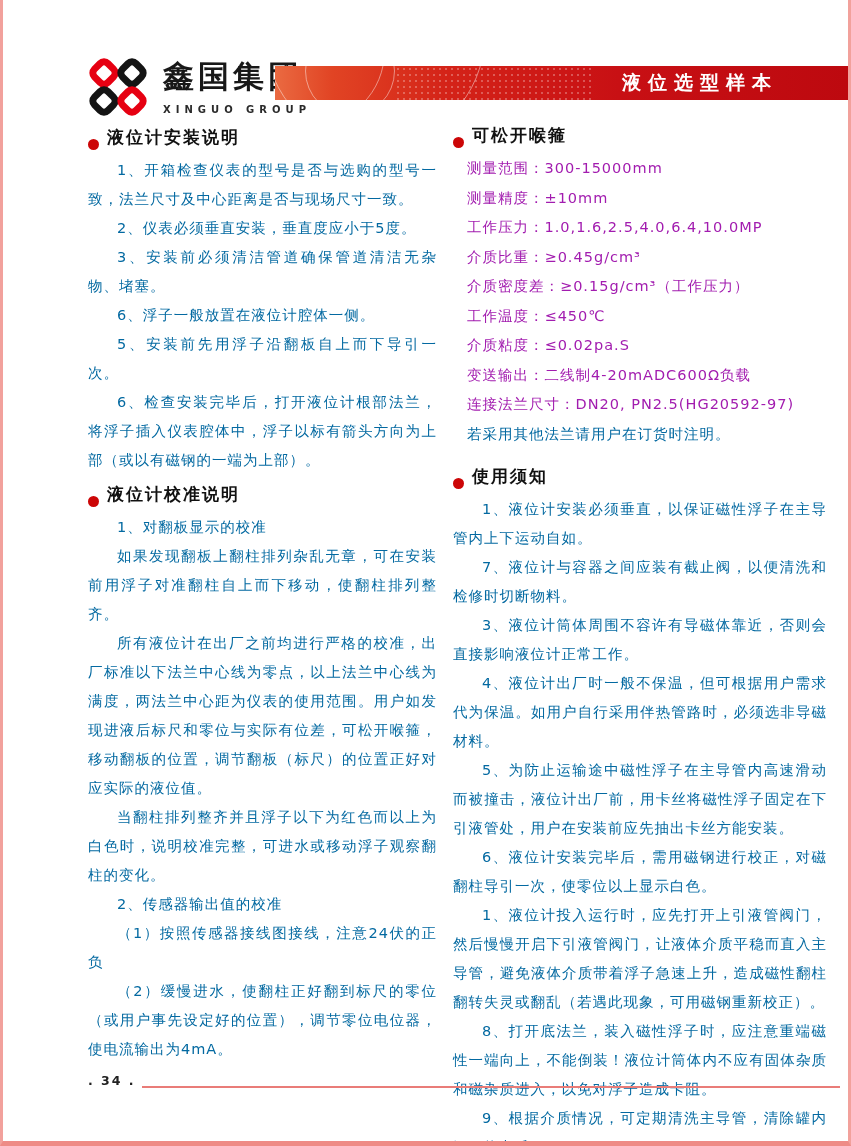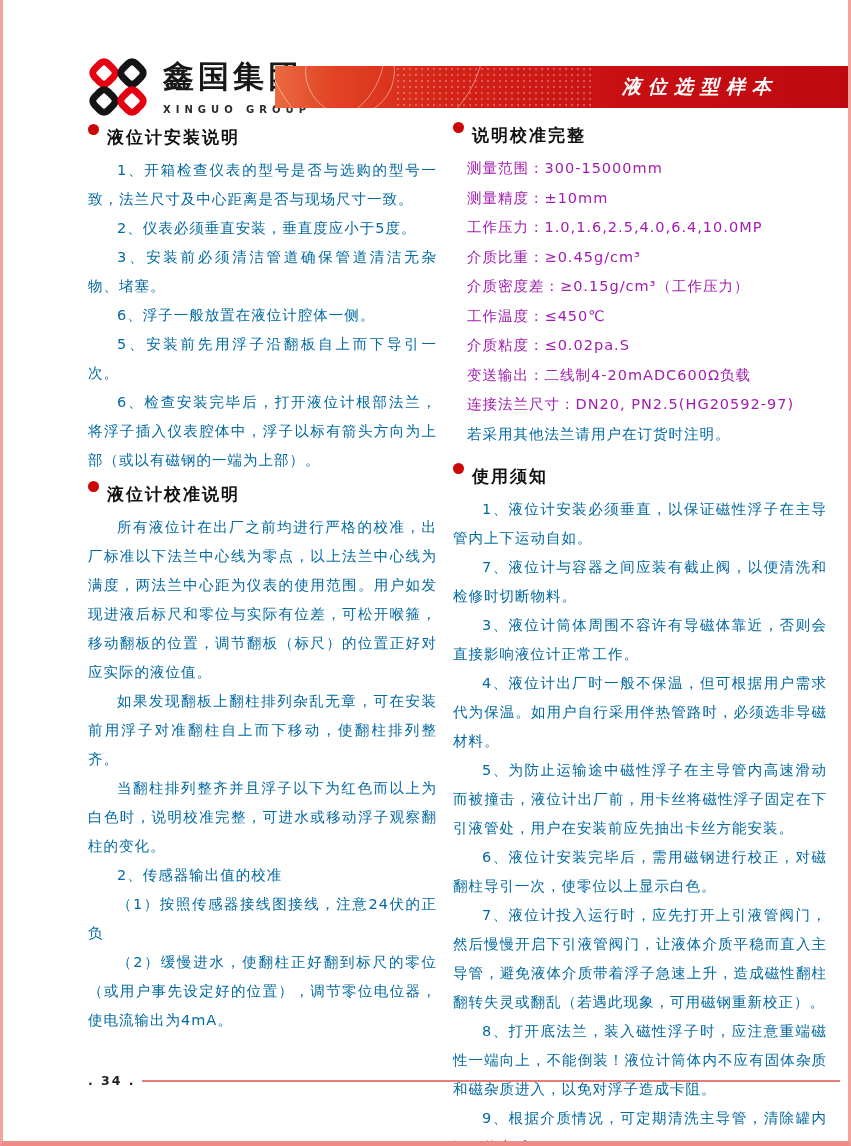--- a/index.html
+++ b/index.html
@@ -24,10 +24,9 @@
   .logo-en { font-size:10px; font-weight:bold; color:#2a2a2a; letter-spacing:5px; margin-top:11px; }
 
   .banner {
-    position:absolute; left:272px; right:0; top:66px; height:42px;
+    position:absolute; left:272px; right:0; top:66px; height:34px;
     background:linear-gradient(to right,#ea6a41 0%,#e14424 10%,#d42318 30%,#c81014 60%,#bd090f 100%);
     overflow:hidden;
-    font-style:italic;
   }
   .banner .dots {
     position:absolute; left:120px; top:0; width:200px; height:100%; opacity:.5;

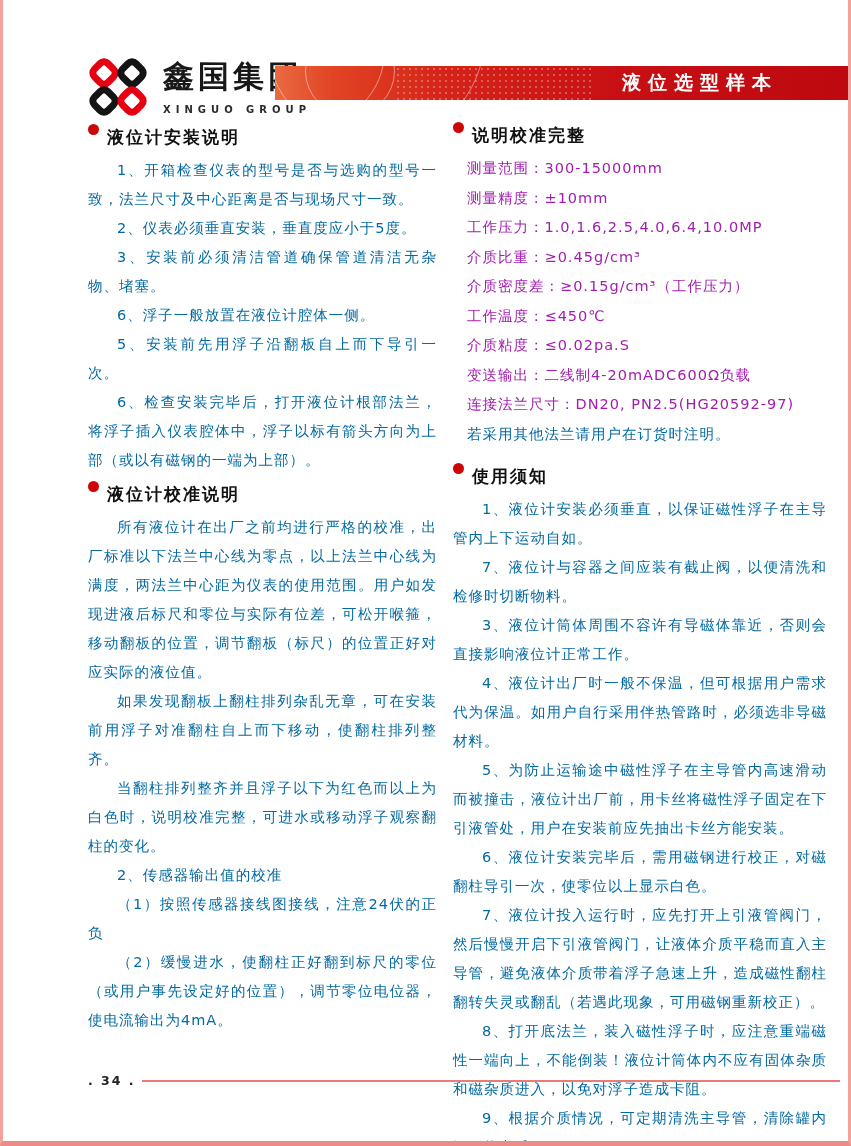--- a/index.html
+++ b/index.html
@@ -46,7 +46,7 @@
   .col { position:absolute; color:#3a3a3a; }
   .col-left  { left:85px;  top:118px; width:349px; }
   .col-right { left:450px; top:116px; width:374px; }
-  h2.sec-title { display:flex; align-items:flex-start; font-size:17px; color:#111;
+  h2.sec-title { display:flex; align-items:flex-end; font-size:17px; color:#111;
     font-weight:bold; letter-spacing:2px; margin:6px 0 6px 0; line-height:26px; }
   .bullet { width:11px; height:11px; border-radius:50%; background:#cc0607; display:inline-block; margin-right:8px; flex:0 0 auto; }
   .paras p, .spec-note {

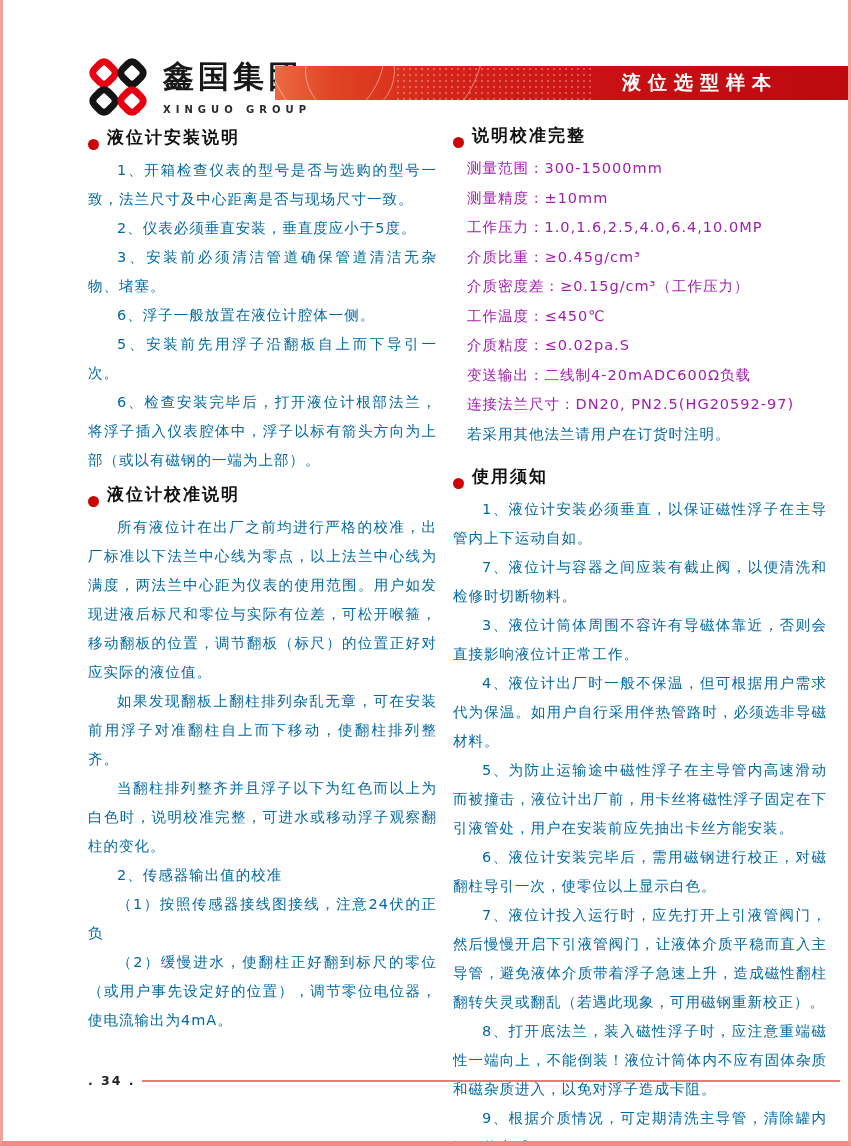--- a/index.html
+++ b/index.html
@@ -126,7 +126,7 @@
     <section>
       <h2 class="sec-title">
         <span class="bullet"></span>
-        <span>说明校准完整</span>
+        <span>可松开喉箍</span>
       </h2>
       <div class="specs">
           <p><span class="spec-label">测量范围：</span><span class="spec-value">300-15000mm</span></p>

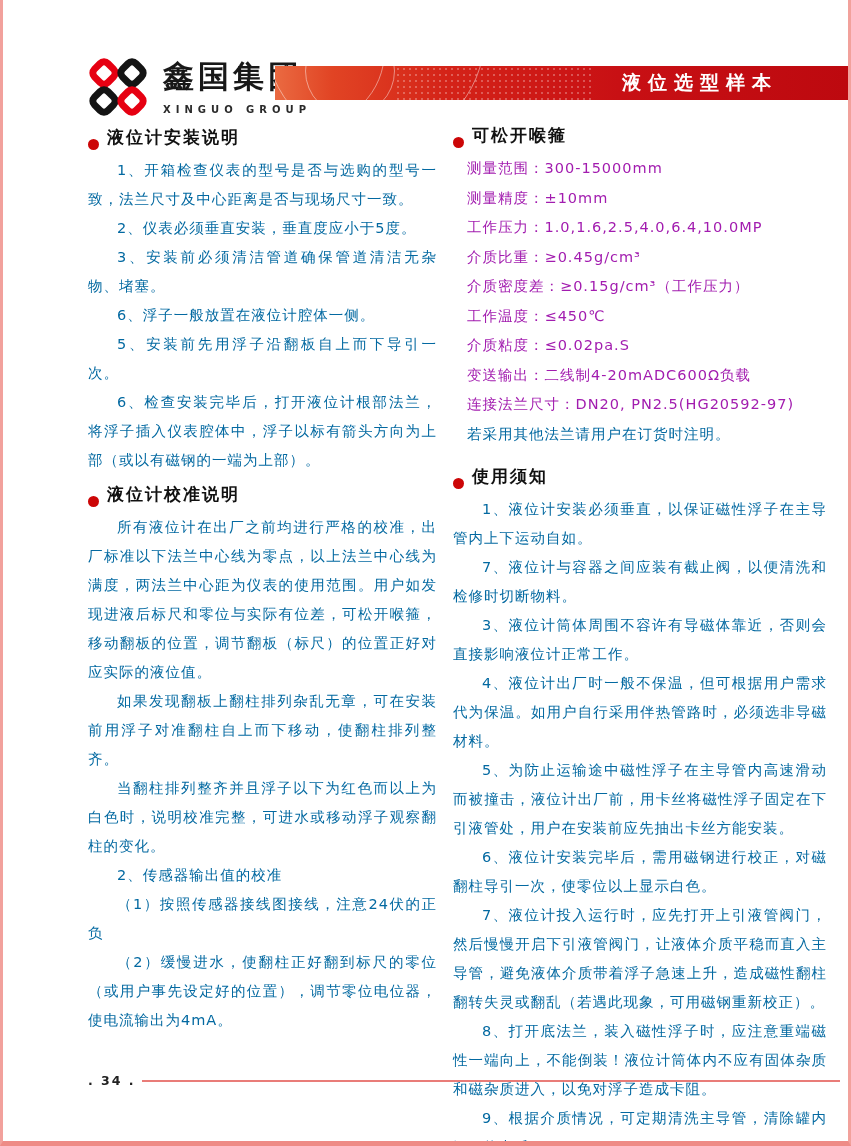--- a/index.html
+++ b/index.html
@@ -112,6 +112,7 @@
         <span>液位计校准说明</span>
       </h2>
       <div class="paras">
+          <p>1、对翻板显示的校准</p>
           <p>所有液位计在出厂之前均进行严格的校准，出厂标准以下法兰中心线为零点，以上法兰中心线为满度，两法兰中心距为仪表的使用范围。用户如发现进液后标尺和零位与实际有位差，可松开喉箍，移动翻板的位置，调节翻板（标尺）的位置正好对应实际的液位值。</p>
           <p>如果发现翻板上翻柱排列杂乱无章，可在安装前用浮子对准翻柱自上而下移动，使翻柱排列整齐。</p>
           <p>当翻柱排列整齐并且浮子以下为红色而以上为白色时，说明校准完整，可进水或移动浮子观察翻柱的变化。</p>

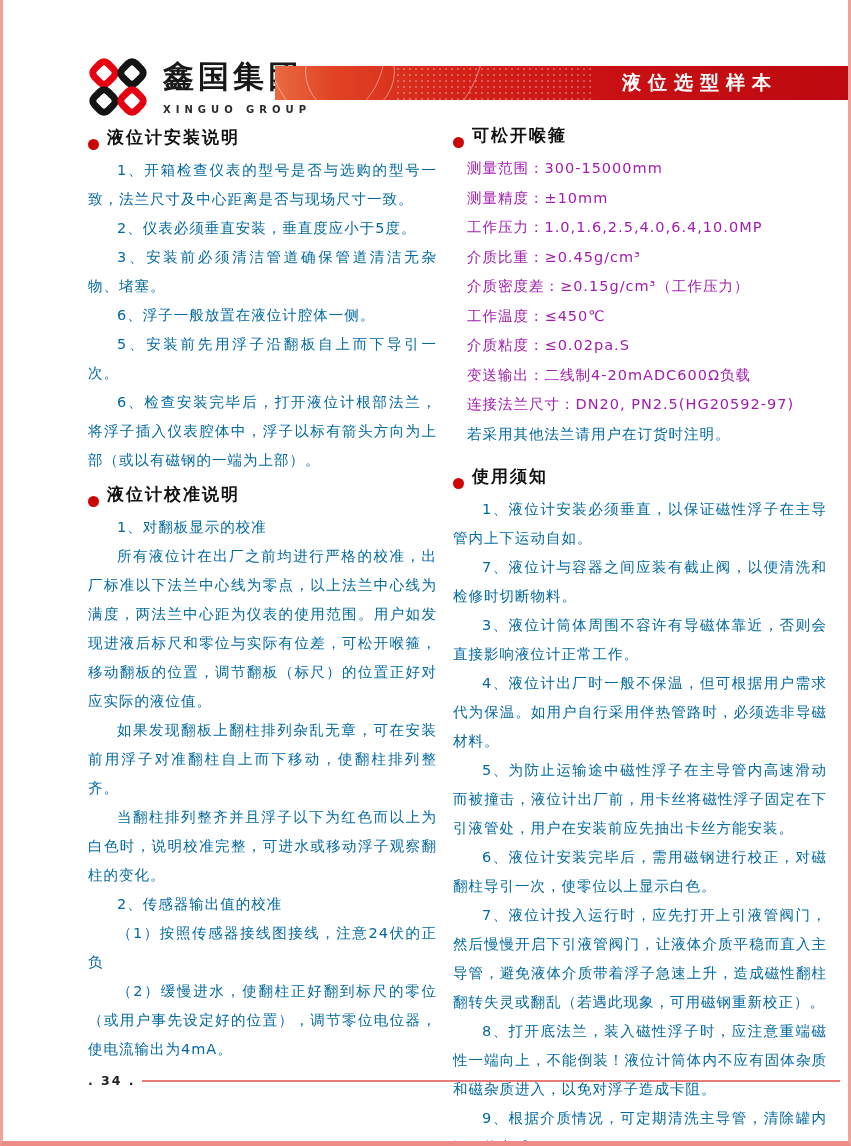--- a/index.html
+++ b/index.html
@@ -113,8 +113,8 @@
       </h2>
       <div class="paras">
           <p>1、对翻板显示的校准</p>
+          <p>如果发现翻板上翻柱排列杂乱无章，可在安装前用浮子对准翻柱自上而下移动，使翻柱排列整齐。</p>
           <p>所有液位计在出厂之前均进行严格的校准，出厂标准以下法兰中心线为零点，以上法兰中心线为满度，两法兰中心距为仪表的使用范围。用户如发现进液后标尺和零位与实际有位差，可松开喉箍，移动翻板的位置，调节翻板（标尺）的位置正好对应实际的液位值。</p>
-          <p>如果发现翻板上翻柱排列杂乱无章，可在安装前用浮子对准翻柱自上而下移动，使翻柱排列整齐。</p>
           <p>当翻柱排列整齐并且浮子以下为红色而以上为白色时，说明校准完整，可进水或移动浮子观察翻柱的变化。</p>
           <p>2、传感器输出值的校准</p>
           <p>（1）按照传感器接线图接线，注意24伏的正负</p>

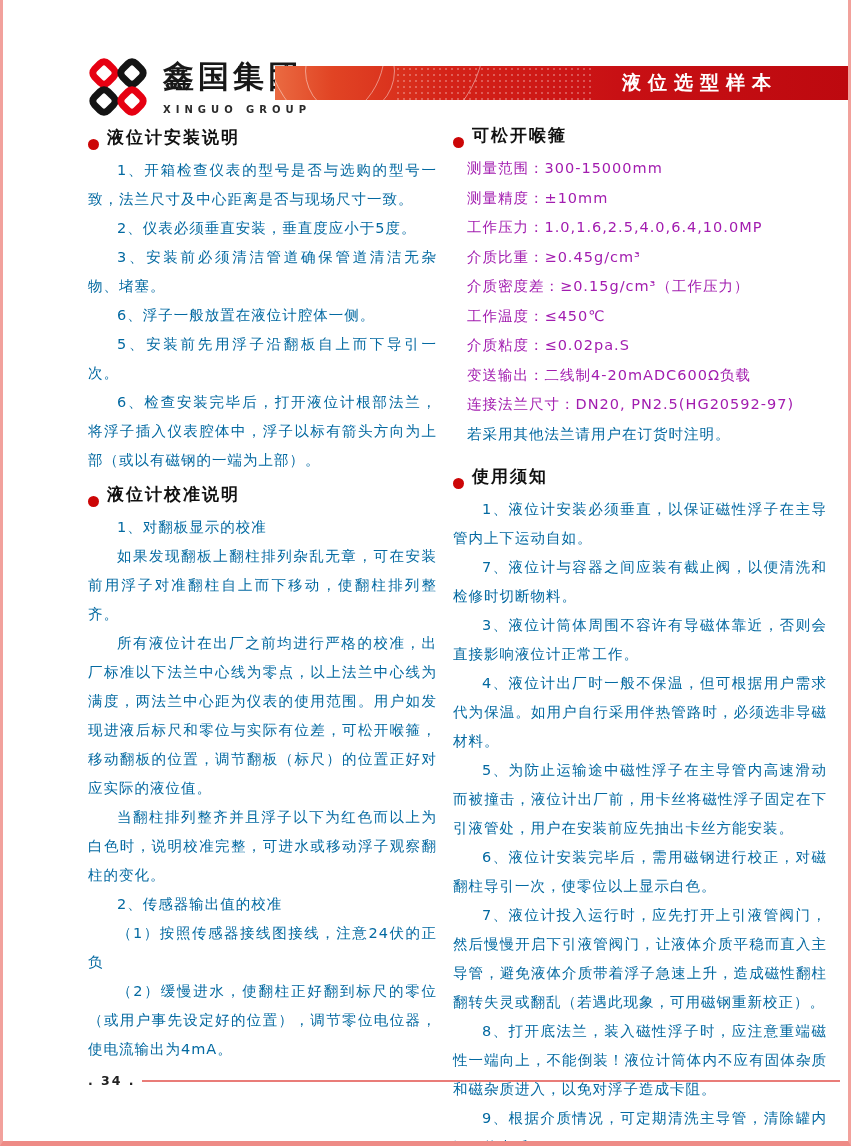--- a/index.html
+++ b/index.html
@@ -155,7 +155,7 @@
           <p>4、液位计出厂时一般不保温，但可根据用户需求代为保温。如用户自行采用伴热管路时，必须选非导磁材料。</p>
           <p>5、为防止运输途中磁性浮子在主导管内高速滑动而被撞击，液位计出厂前，用卡丝将磁性浮子固定在下引液管处，用户在安装前应先抽出卡丝方能安装。</p>
           <p>6、液位计安装完毕后，需用磁钢进行校正，对磁翻柱导引一次，使零位以上显示白色。</p>
-          <p>7、液位计投入运行时，应先打开上引液管阀门，然后慢慢开启下引液管阀门，让液体介质平稳而直入主导管，避免液体介质带着浮子急速上升，造成磁性翻柱翻转失灵或翻乱（若遇此现象，可用磁钢重新校正）。</p>
+          <p>1、液位计投入运行时，应先打开上引液管阀门，然后慢慢开启下引液管阀门，让液体介质平稳而直入主导管，避免液体介质带着浮子急速上升，造成磁性翻柱翻转失灵或翻乱（若遇此现象，可用磁钢重新校正）。</p>
           <p>8、打开底法兰，装入磁性浮子时，应注意重端磁性一端向上，不能倒装！液位计筒体内不应有固体杂质和磁杂质进入，以免对浮子造成卡阻。</p>
           <p>9、根据介质情况，可定期清洗主导管，清除罐内沉积物杂质。</p>
         </div>

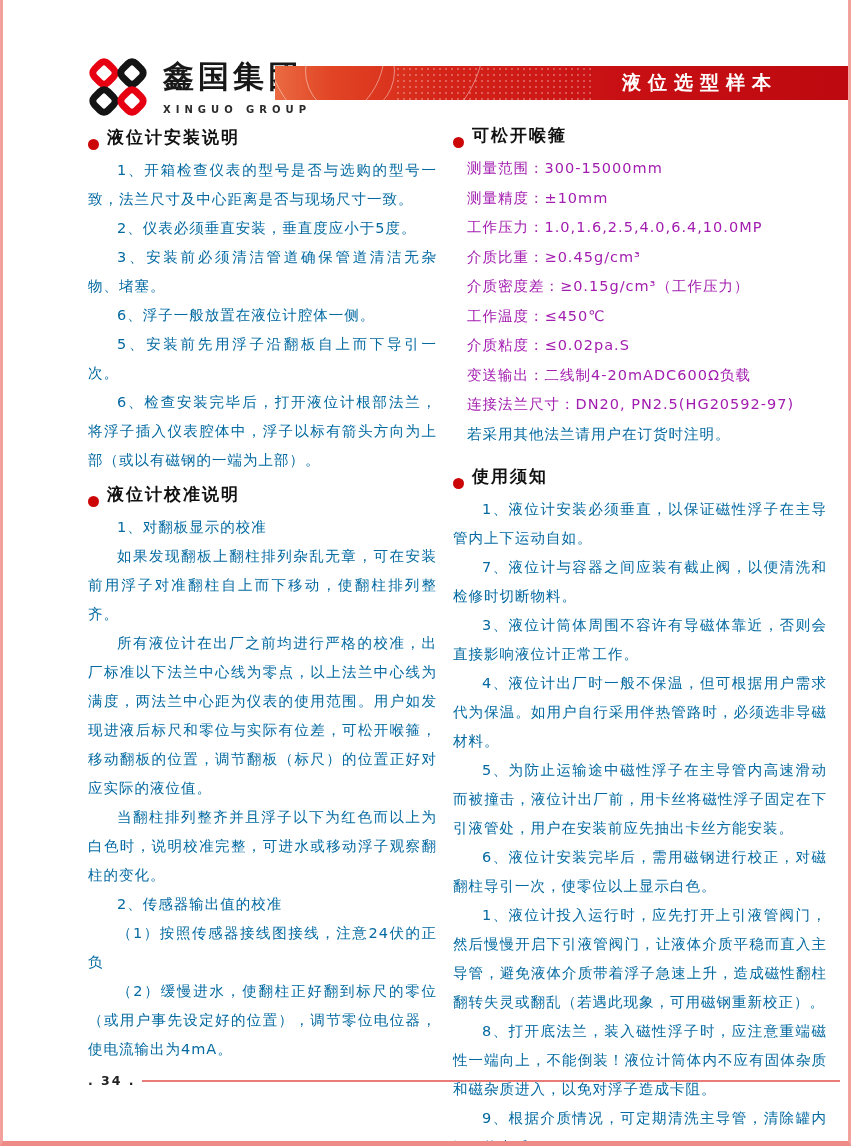--- a/index.html
+++ b/index.html
@@ -60,7 +60,7 @@
   .col-left .sec-cal { margin-top:4px; }
 
   
-  .footer { position:absolute; left:85px; right:8px; top:1073px; display:flex; align-items:center; }
+  .footer { position:absolute; left:85px; right:8px; top:1073px; display:flex; align-items:flex-end; }
   .page-num { font-size:12.5px; font-weight:bold; color:#222; letter-spacing:2px; white-space:nowrap; }
   .footer-line { flex:1; height:2px; background:#e97c78; margin-left:6px; }
 </style>

